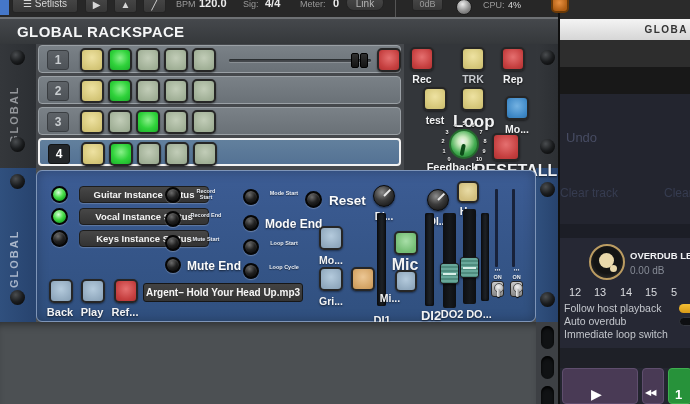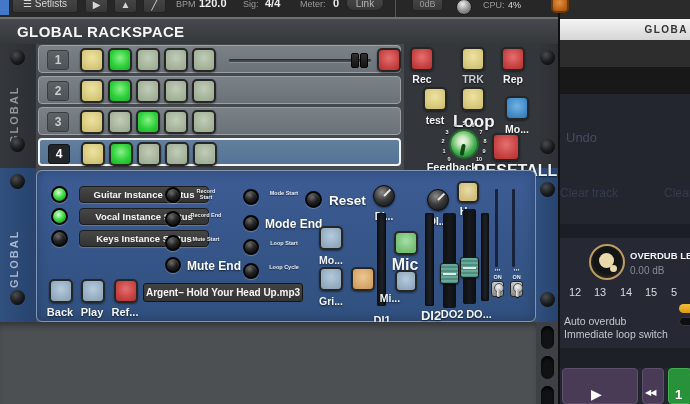--- a/index.html
+++ b/index.html
@@ -354,6 +354,7 @@
         <span class="beat" style="left:85px">15</span>
         <span class="beat" style="left:111px">5</span>
       </div>
+      <div class="opttxt" style="top:64px">Follow host playback</div>
       <div class="pill on" style="left:119px;top:66px"></div>
       <div class="opttxt" style="top:77px">Auto overdub</div>
       <div class="pill off" style="left:119px;top:79px"></div>

